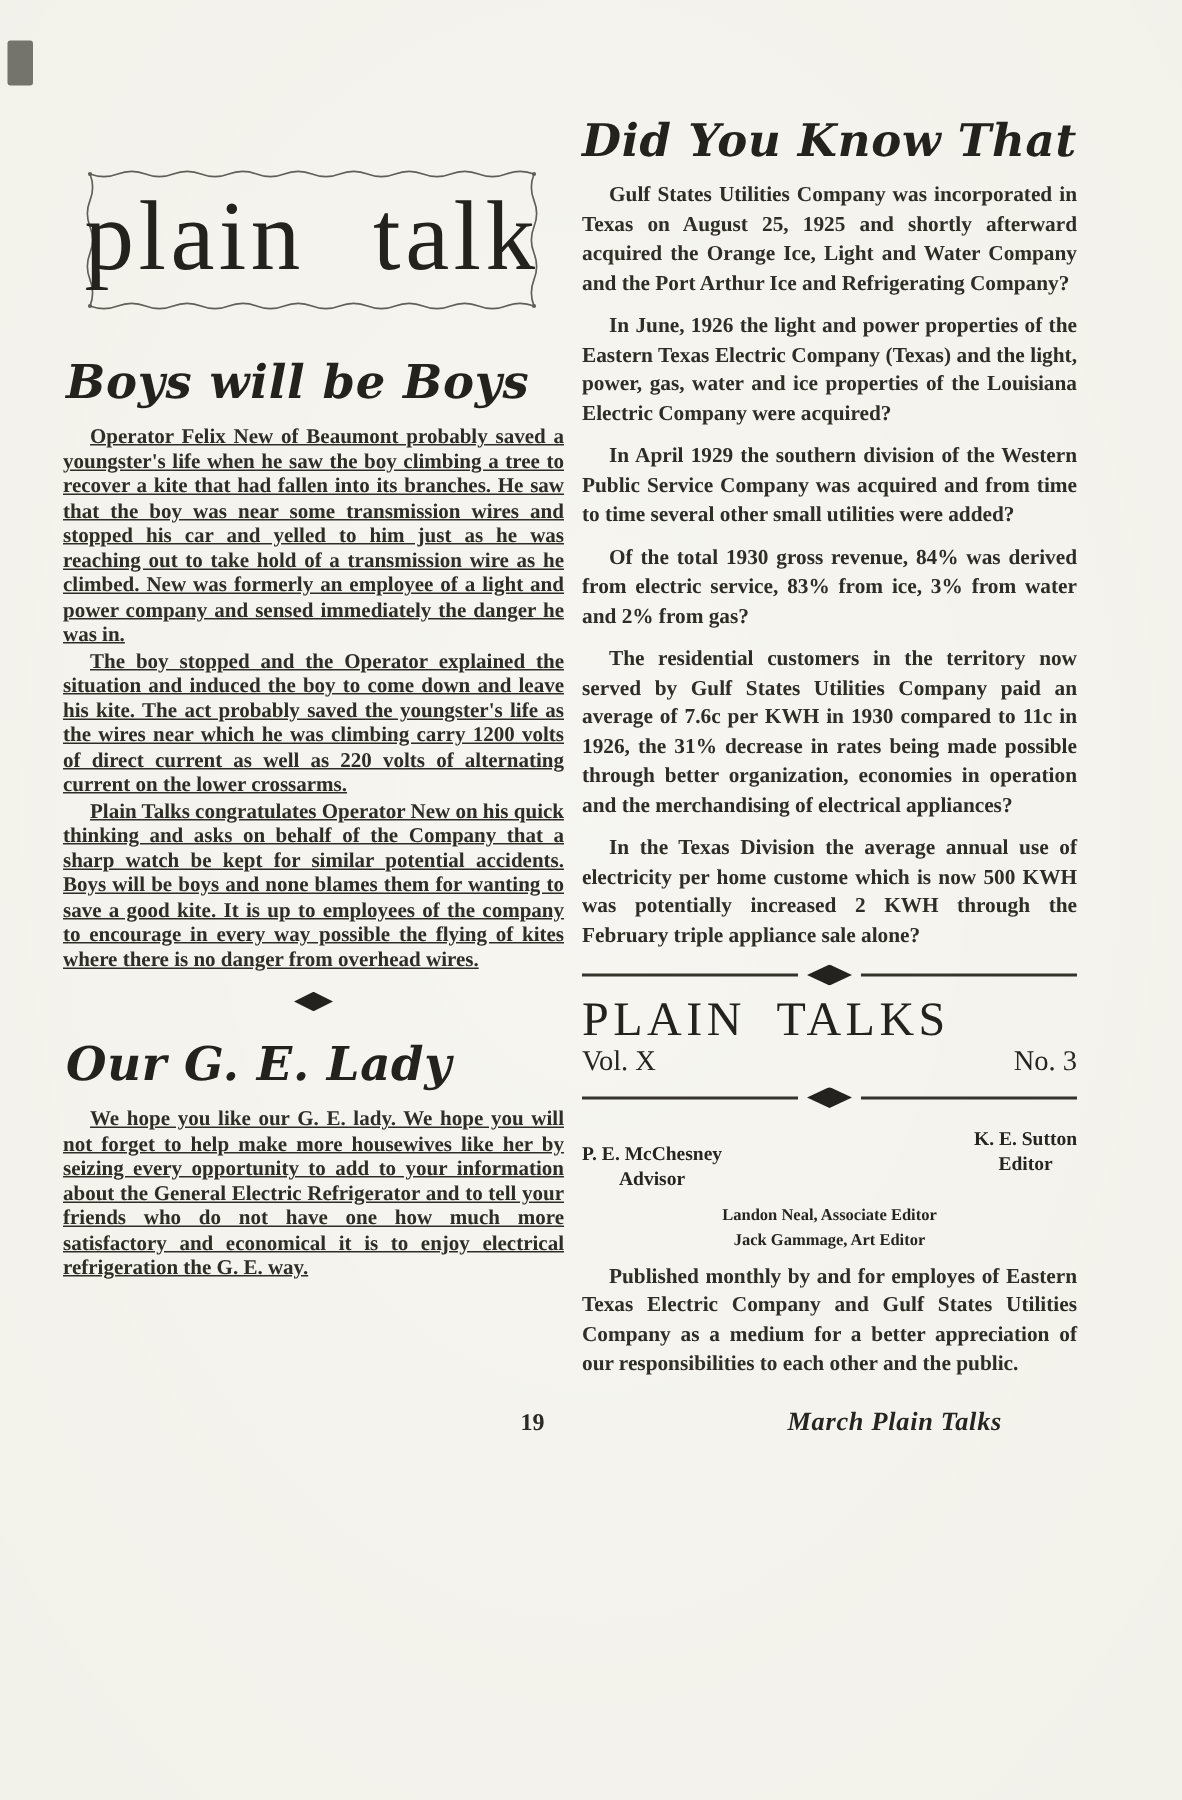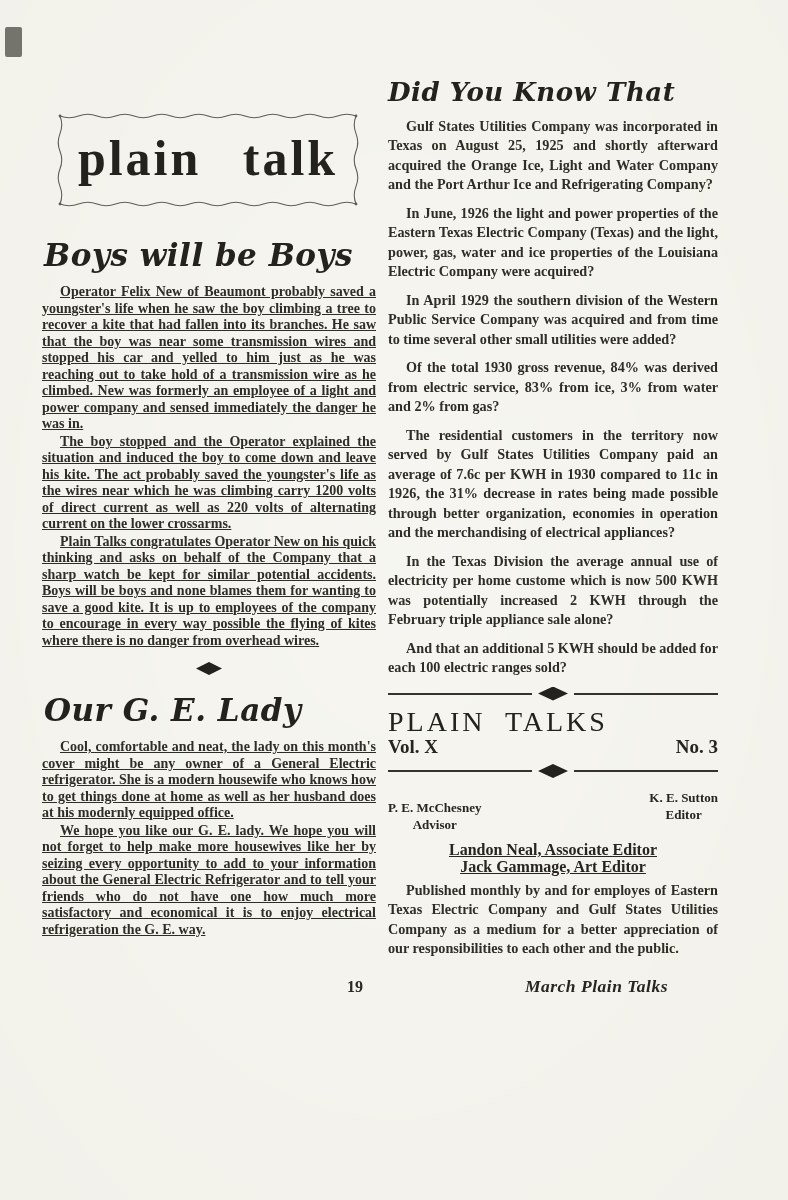--- a/index.html
+++ b/index.html
@@ -52,7 +52,7 @@
   }
   .col-left h2.first{margin:26px 0 12px 2px;}
   .col-left h2.second{margin:14px 0 12px 2px;font-style:italic;}
-  .col-right h2.script{margin:0 0 10px 0;font-size:26px;}
+  .col-right h2.script{margin:0 0 10px 0;font-size:30px;}
 
   p{
     margin:0;

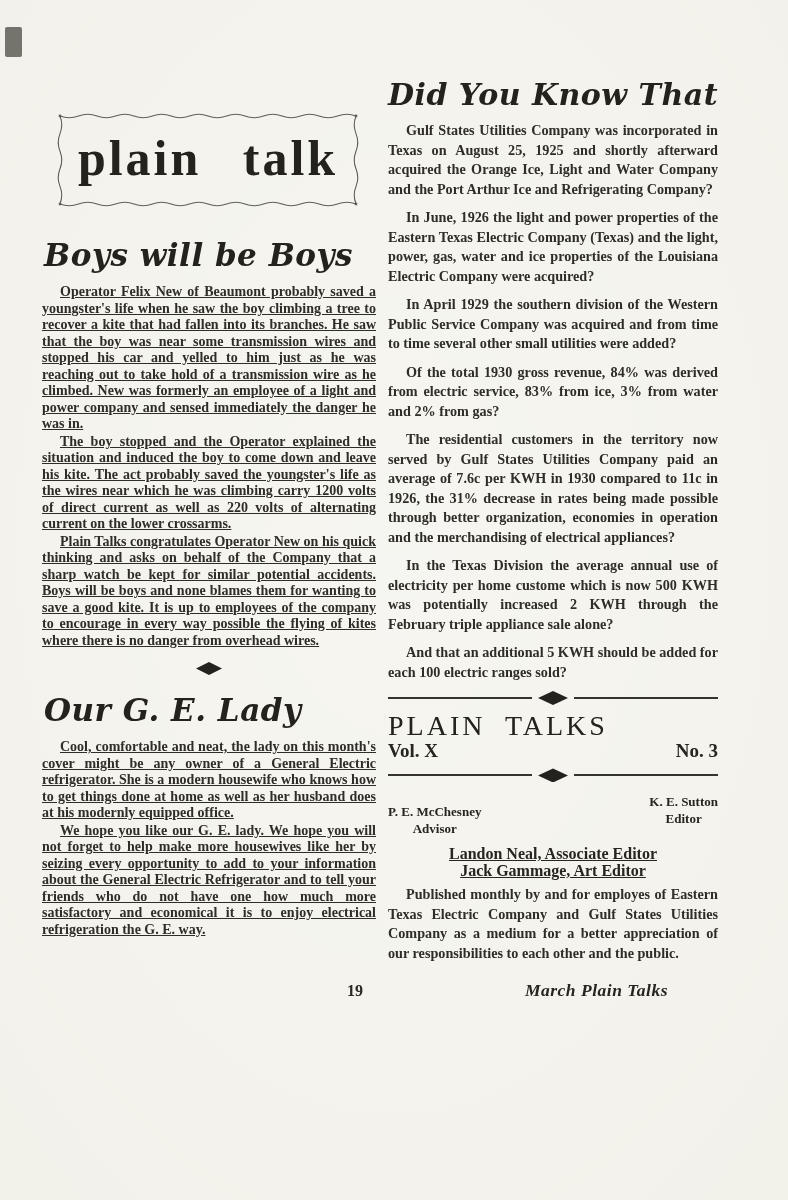--- a/index.html
+++ b/index.html
@@ -38,7 +38,7 @@
     position:absolute;inset:0;
     display:flex;align-items:center;justify-content:center;
     font-family:"Liberation Serif", serif;
-    font-size:50px;font-weight:700;color:#23221c;
+    font-size:66px;font-weight:400;color:#23221c;
     letter-spacing:3px;word-spacing:26px;
     padding-bottom:4px;
   }

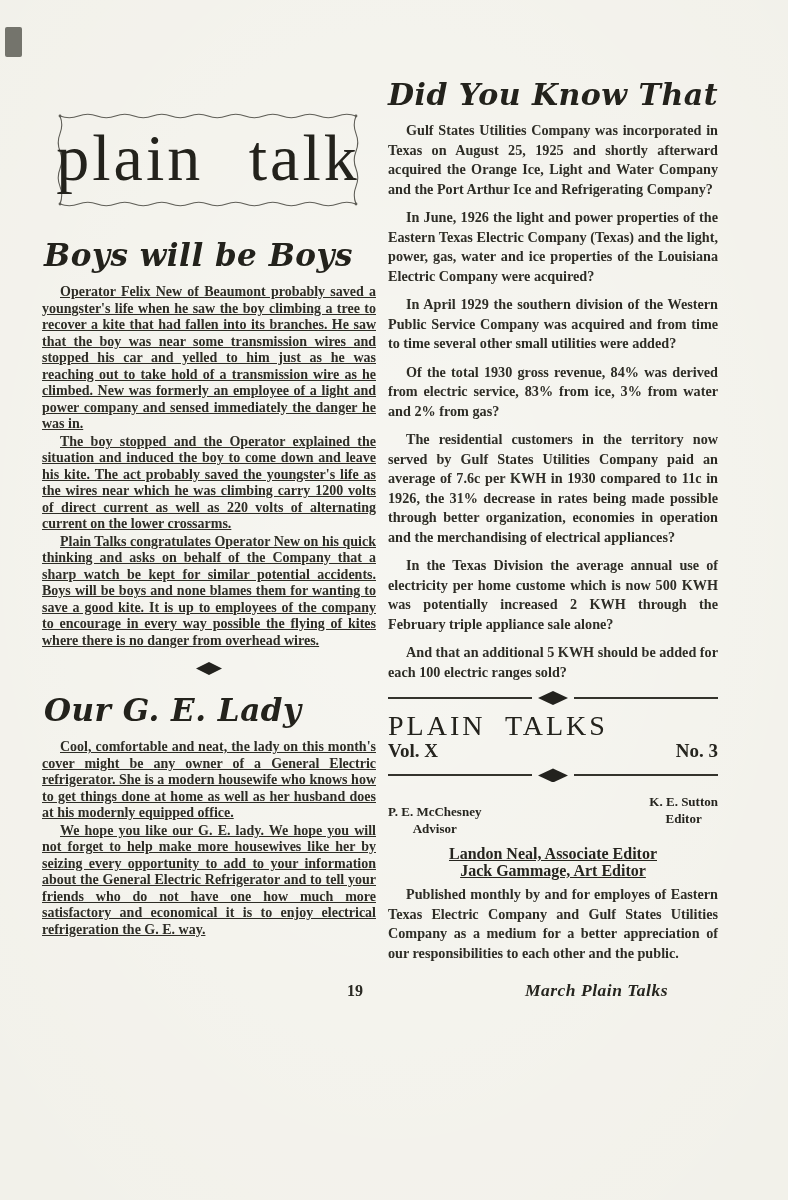--- a/index.html
+++ b/index.html
@@ -180,7 +180,6 @@
       <p>Of the total 1930 gross revenue, 84% was derived from electric service, 83% from ice, 3% from water and 2% from gas?</p>
       <p>The residential customers in the territory now served by Gulf States Utilities Company paid an average of 7.6c per KWH in 1930 compared to 11c in 1926, the 31% decrease in rates being made possible through better organization, economies in operation and the merchandising of electrical appliances?</p>
       <p>In the Texas Division the average annual use of electricity per home custome which is now 500 KWH was potentially increased 2 KWH through the February triple appliance sale alone?</p>
-      <p>And that an additional 5 KWH should be added for each 100 electric ranges sold?</p>
 
       <div class="masthead">
 

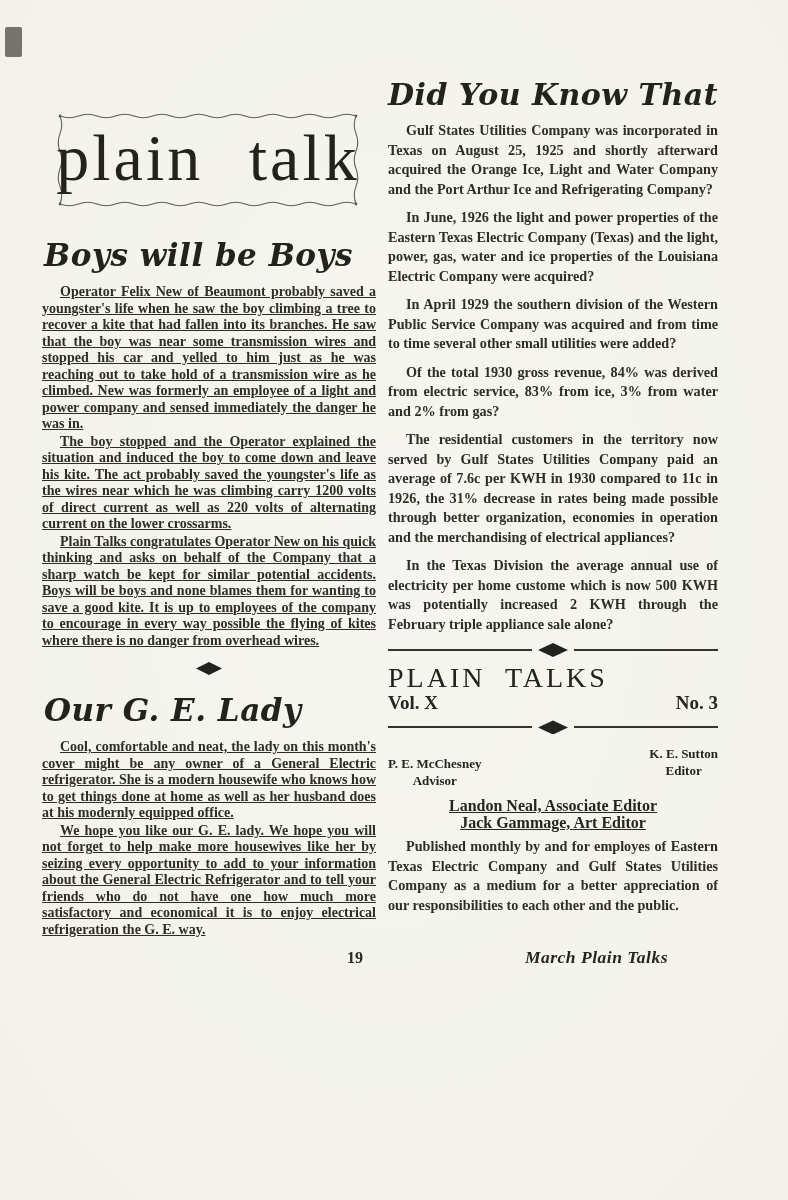--- a/index.html
+++ b/index.html
@@ -84,7 +84,7 @@
 
   .masthead-title{
     font-family:"Liberation Serif", serif;
-    font-size:28px;font-weight:400;color:#23221c;
+    font-size:32px;font-weight:400;color:#23221c;
     letter-spacing:3px;word-spacing:10px;
     white-space:nowrap;
     line-height:1.05;

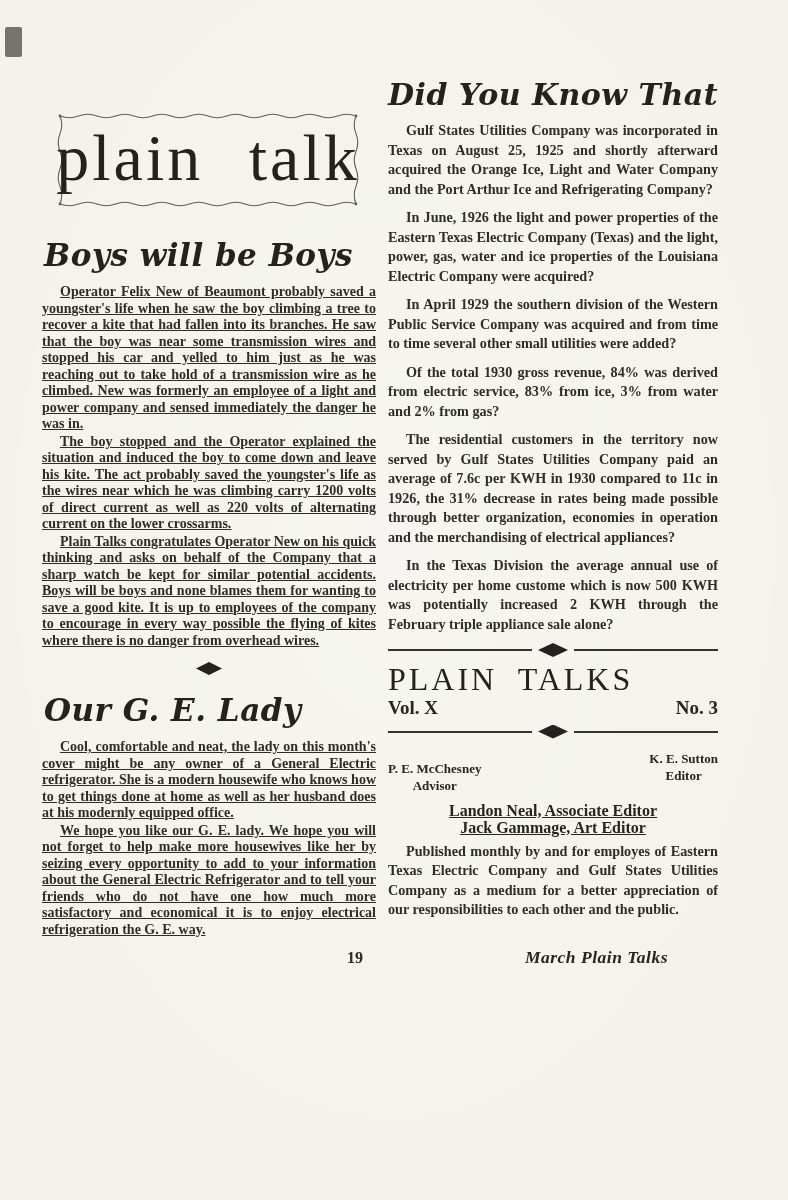--- a/index.html
+++ b/index.html
@@ -92,7 +92,7 @@
   }
   .vol-row{
     display:flex;justify-content:space-between;align-items:center;
-    font-size:19px;font-weight:700;color:#26251f;
+    font-size:19px;font-weight:400;color:#26251f;
     margin-top:0px;
   }
   .masthead .rule-diamond.bottom{margin:6px 0 12px 0;}

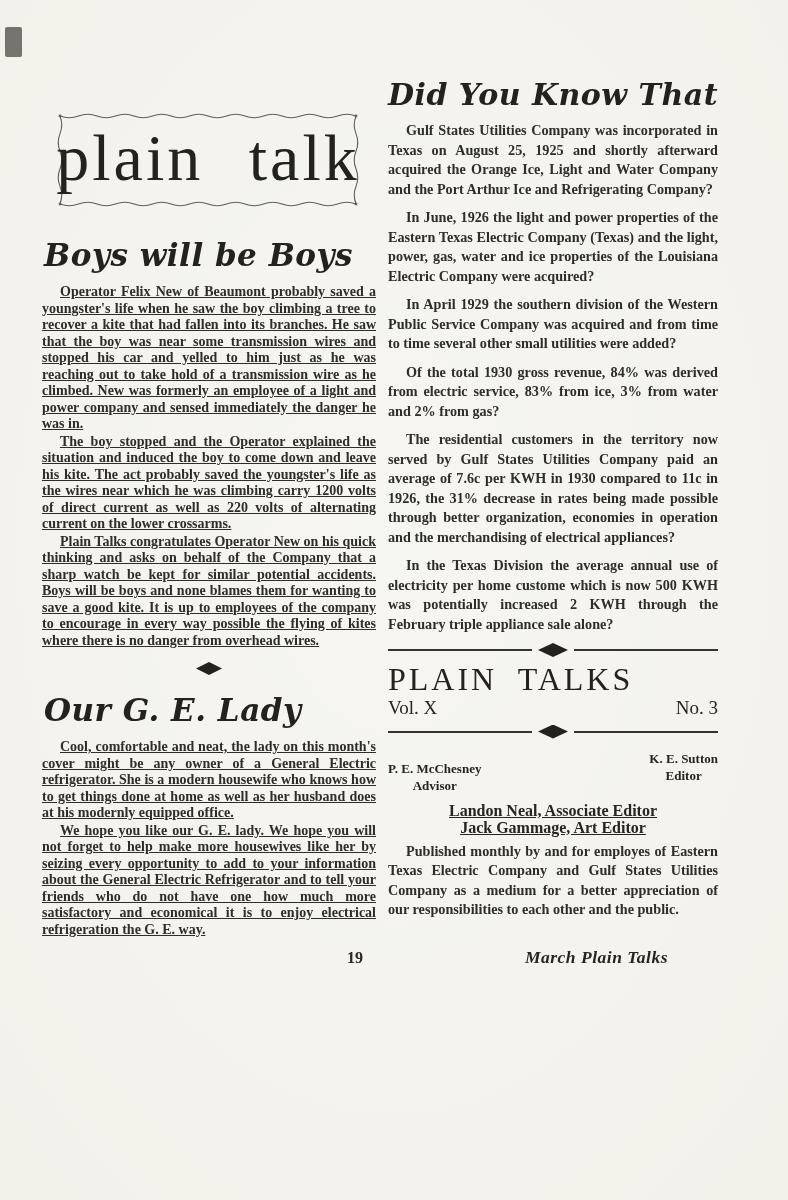--- a/index.html
+++ b/index.html
@@ -165,7 +165,6 @@
 
       <h2 class="script second">Our G. E. Lady</h2>
 
-      <p>Cool, comfortable and neat, the lady on this month's cover might be any owner of a General Electric refrigerator.  She is a modern housewife who knows how to get things done at home as well as her husband does at his modernly equipped office.</p>
       <p>We hope you like our G. E. lady. We hope you will not forget to help make more housewives like her by seizing every opportunity to add to your information about the General Electric Refrigerator and to tell your friends who do not have one how much more satisfactory and economical it is to enjoy electrical refrigeration the G. E. way.</p>
 
     </div>

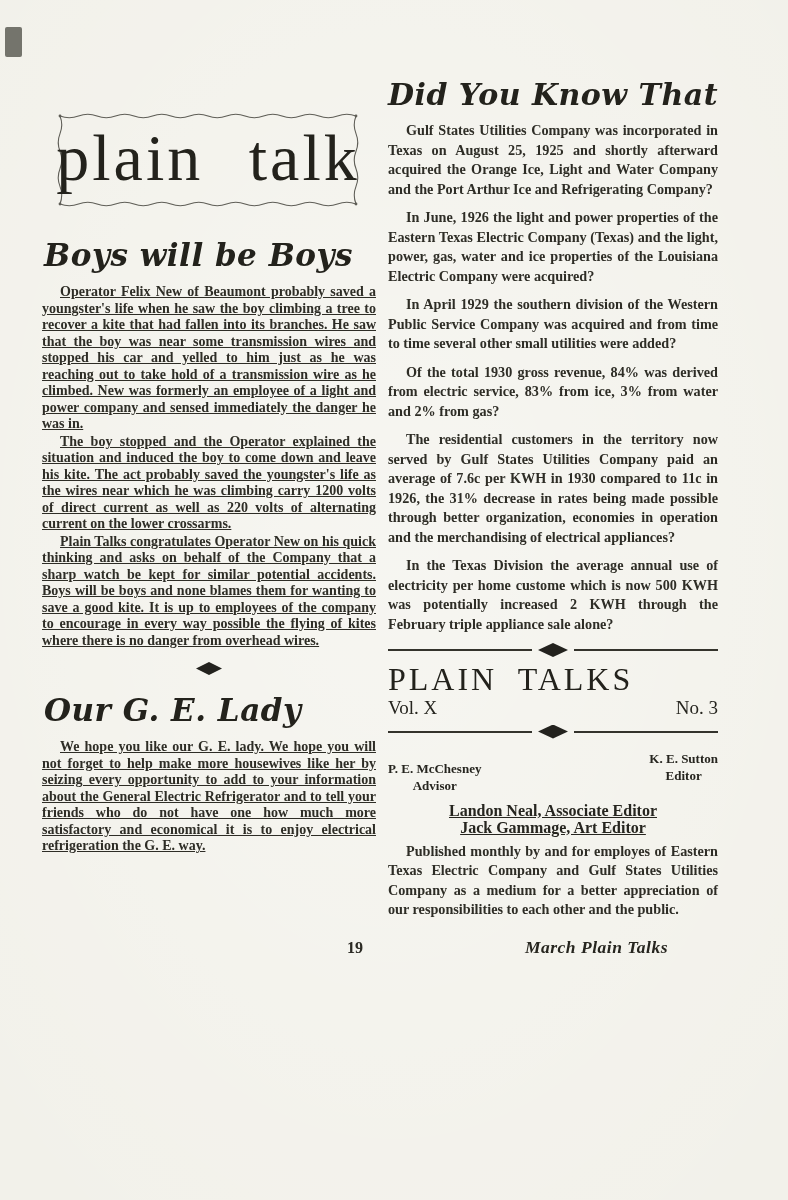--- a/index.html
+++ b/index.html
@@ -106,8 +106,8 @@
   .staff-left{margin-top:10px;}
   .staff-center{
     text-align:center;
-    font-size:16px;font-weight:700;color:#26251f;
-    margin:8px 0 6px 0;line-height:17px;text-decoration:underline;
+    font-size:11px;font-weight:700;color:#26251f;
+    margin:8px 0 6px 0;line-height:17px;
   }
   .pub-note{margin-top:4px;}
 

